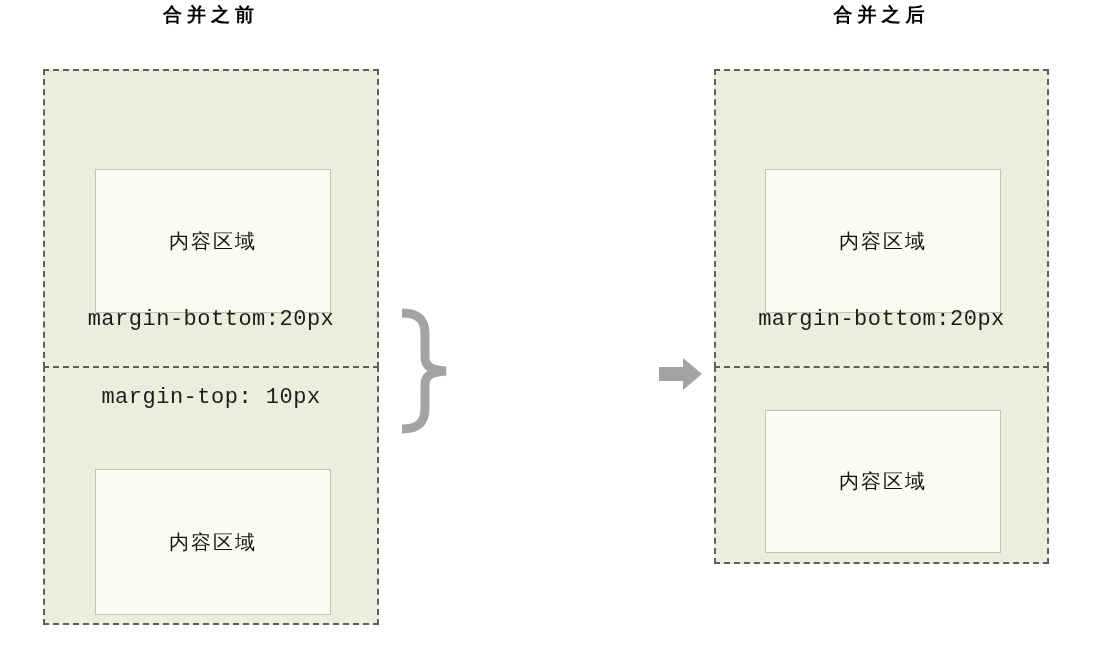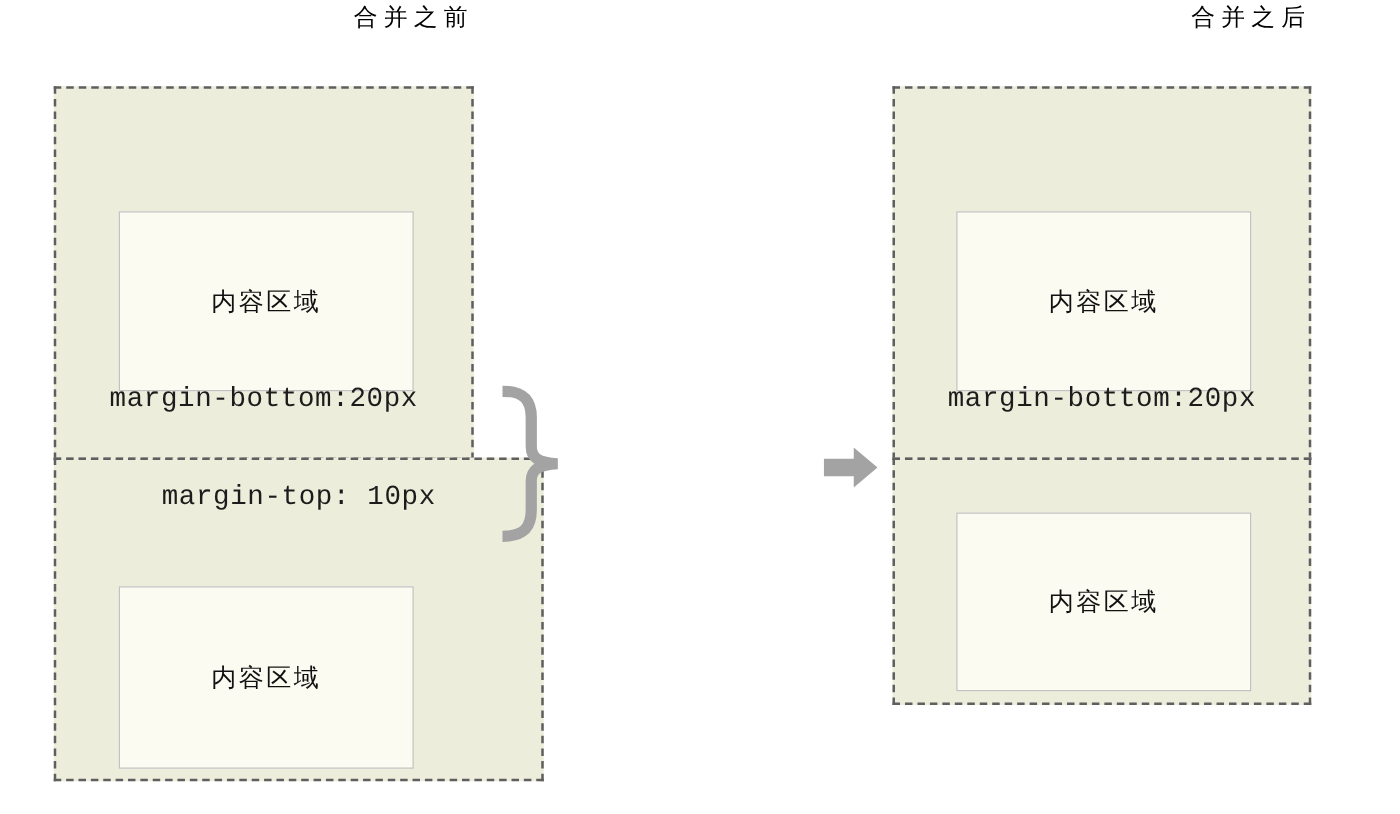--- a/index.html
+++ b/index.html
@@ -13,8 +13,8 @@
   
   .col-title{
     position:absolute;top:3px;height:24px;
-    text-align:right;
-    font-size:19px;font-weight:normal;color:#000;
+    text-align:center;
+    font-size:19px;font-weight:bold;color:#000;
     letter-spacing:5px;line-height:24px;
     white-space:nowrap;
   }

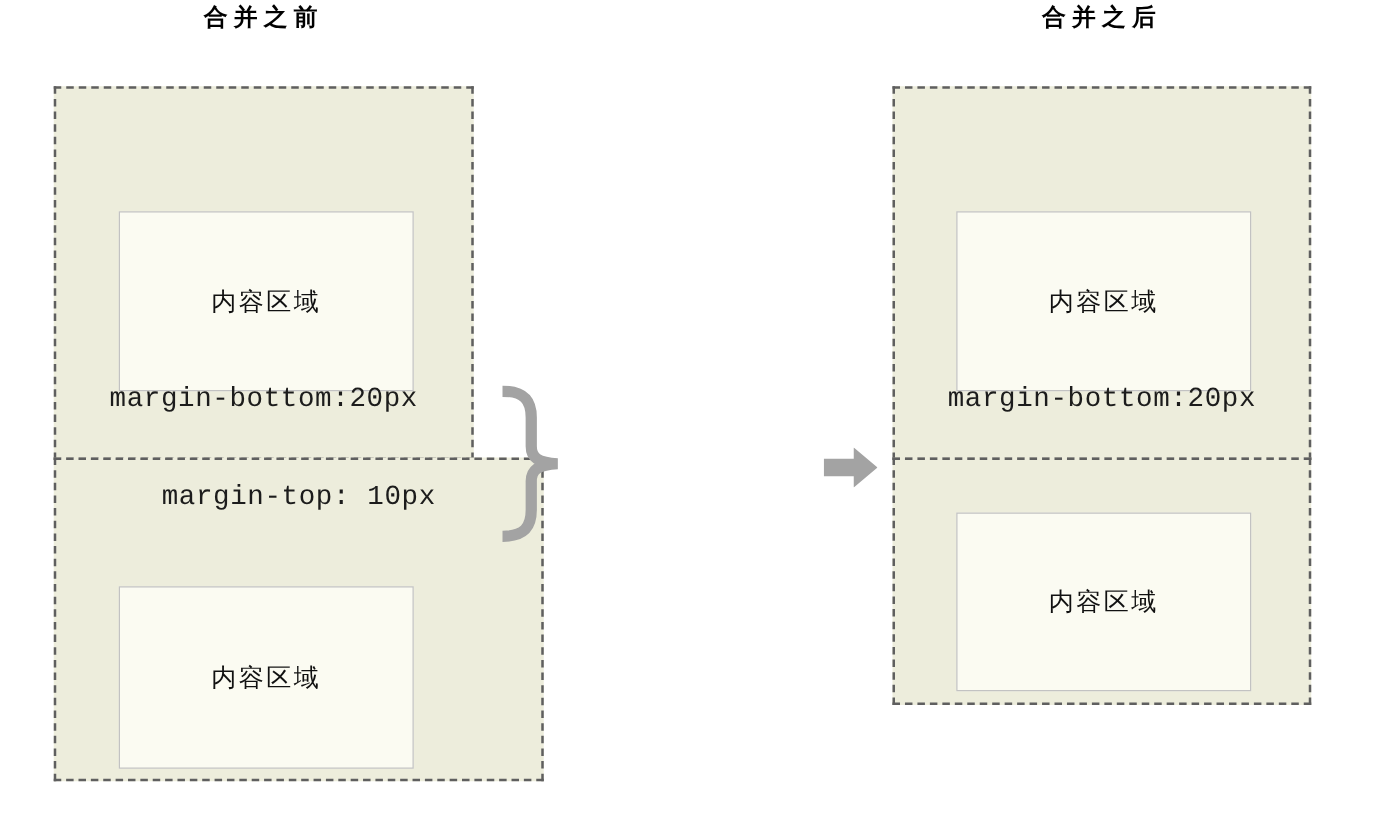--- a/index.html
+++ b/index.html
@@ -29,7 +29,7 @@
     background:var(--margin-box-bg,#ededdc);
   }
   #before-box-1{left:43px;top:69px;width:336px;height:299px;}
-  #before-box-2{left:43px;top:366px;width:392px;height:259px;}
+  #before-box-2{left:43px;top:366px;width:336px;height:259px;}
   #after-box-1{left:714px;top:69px;width:335px;height:299px;}
   #after-box-2{left:714px;top:366px;width:335px;height:198px;}
 

